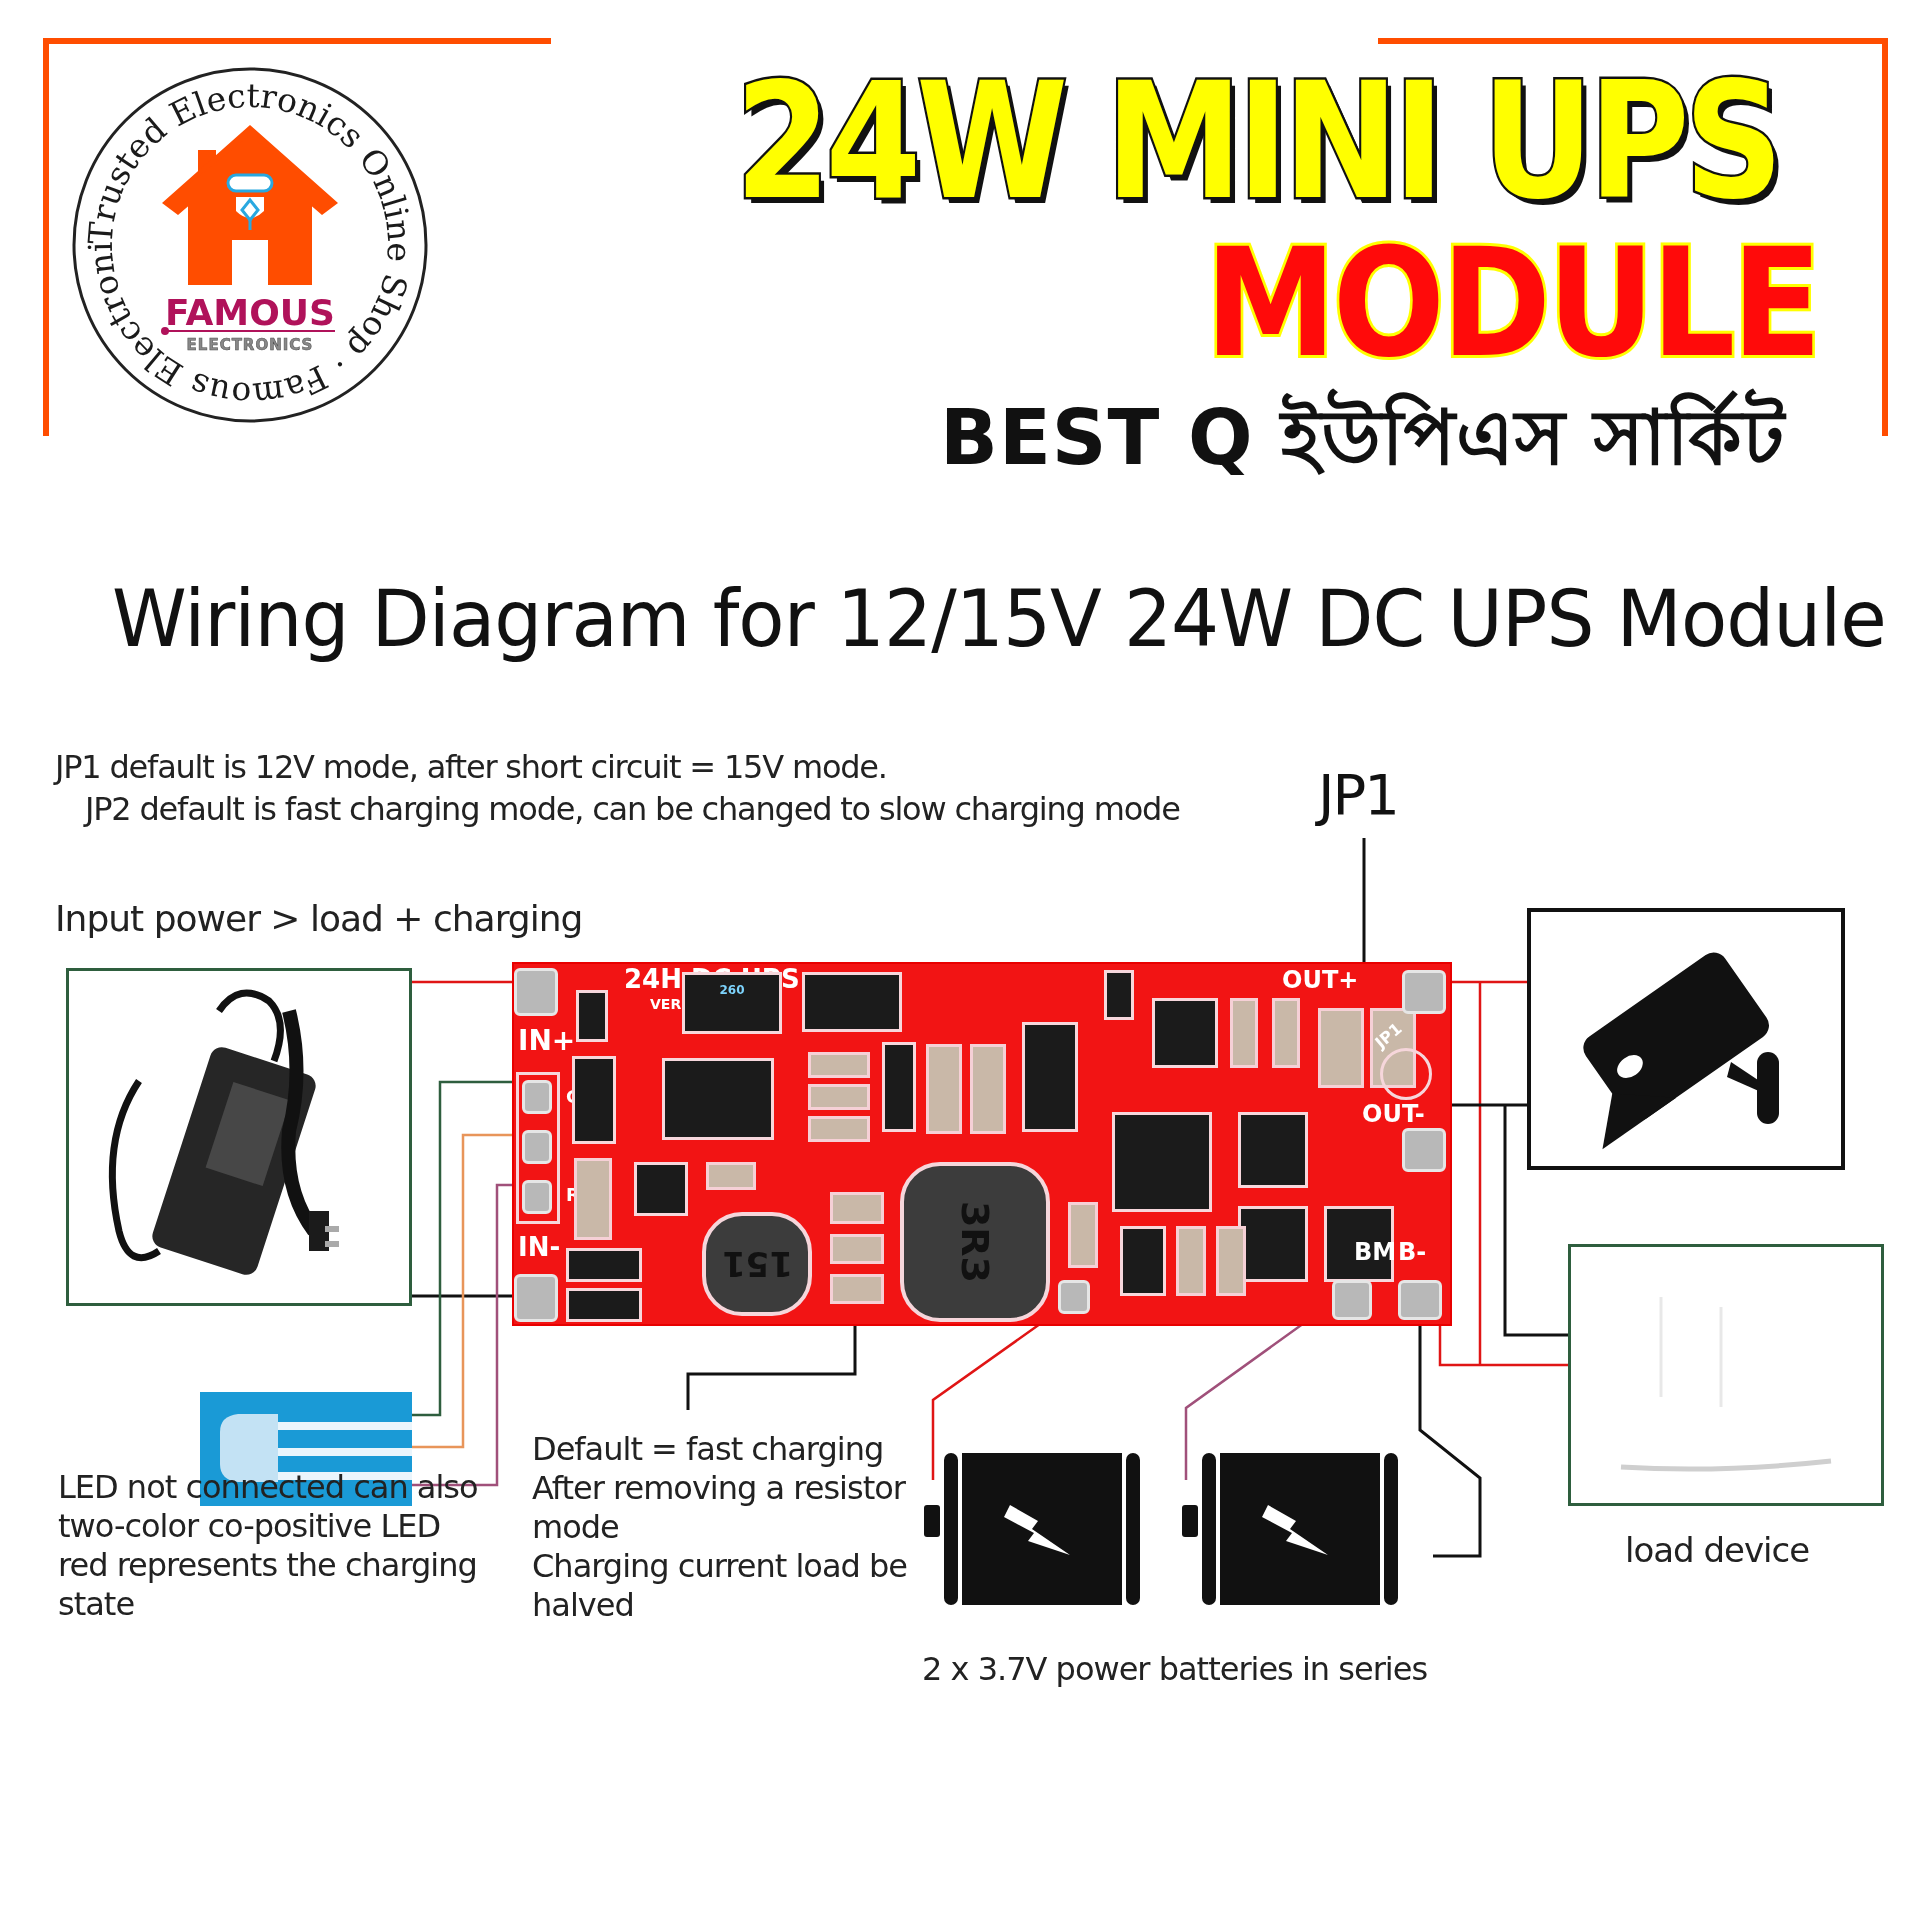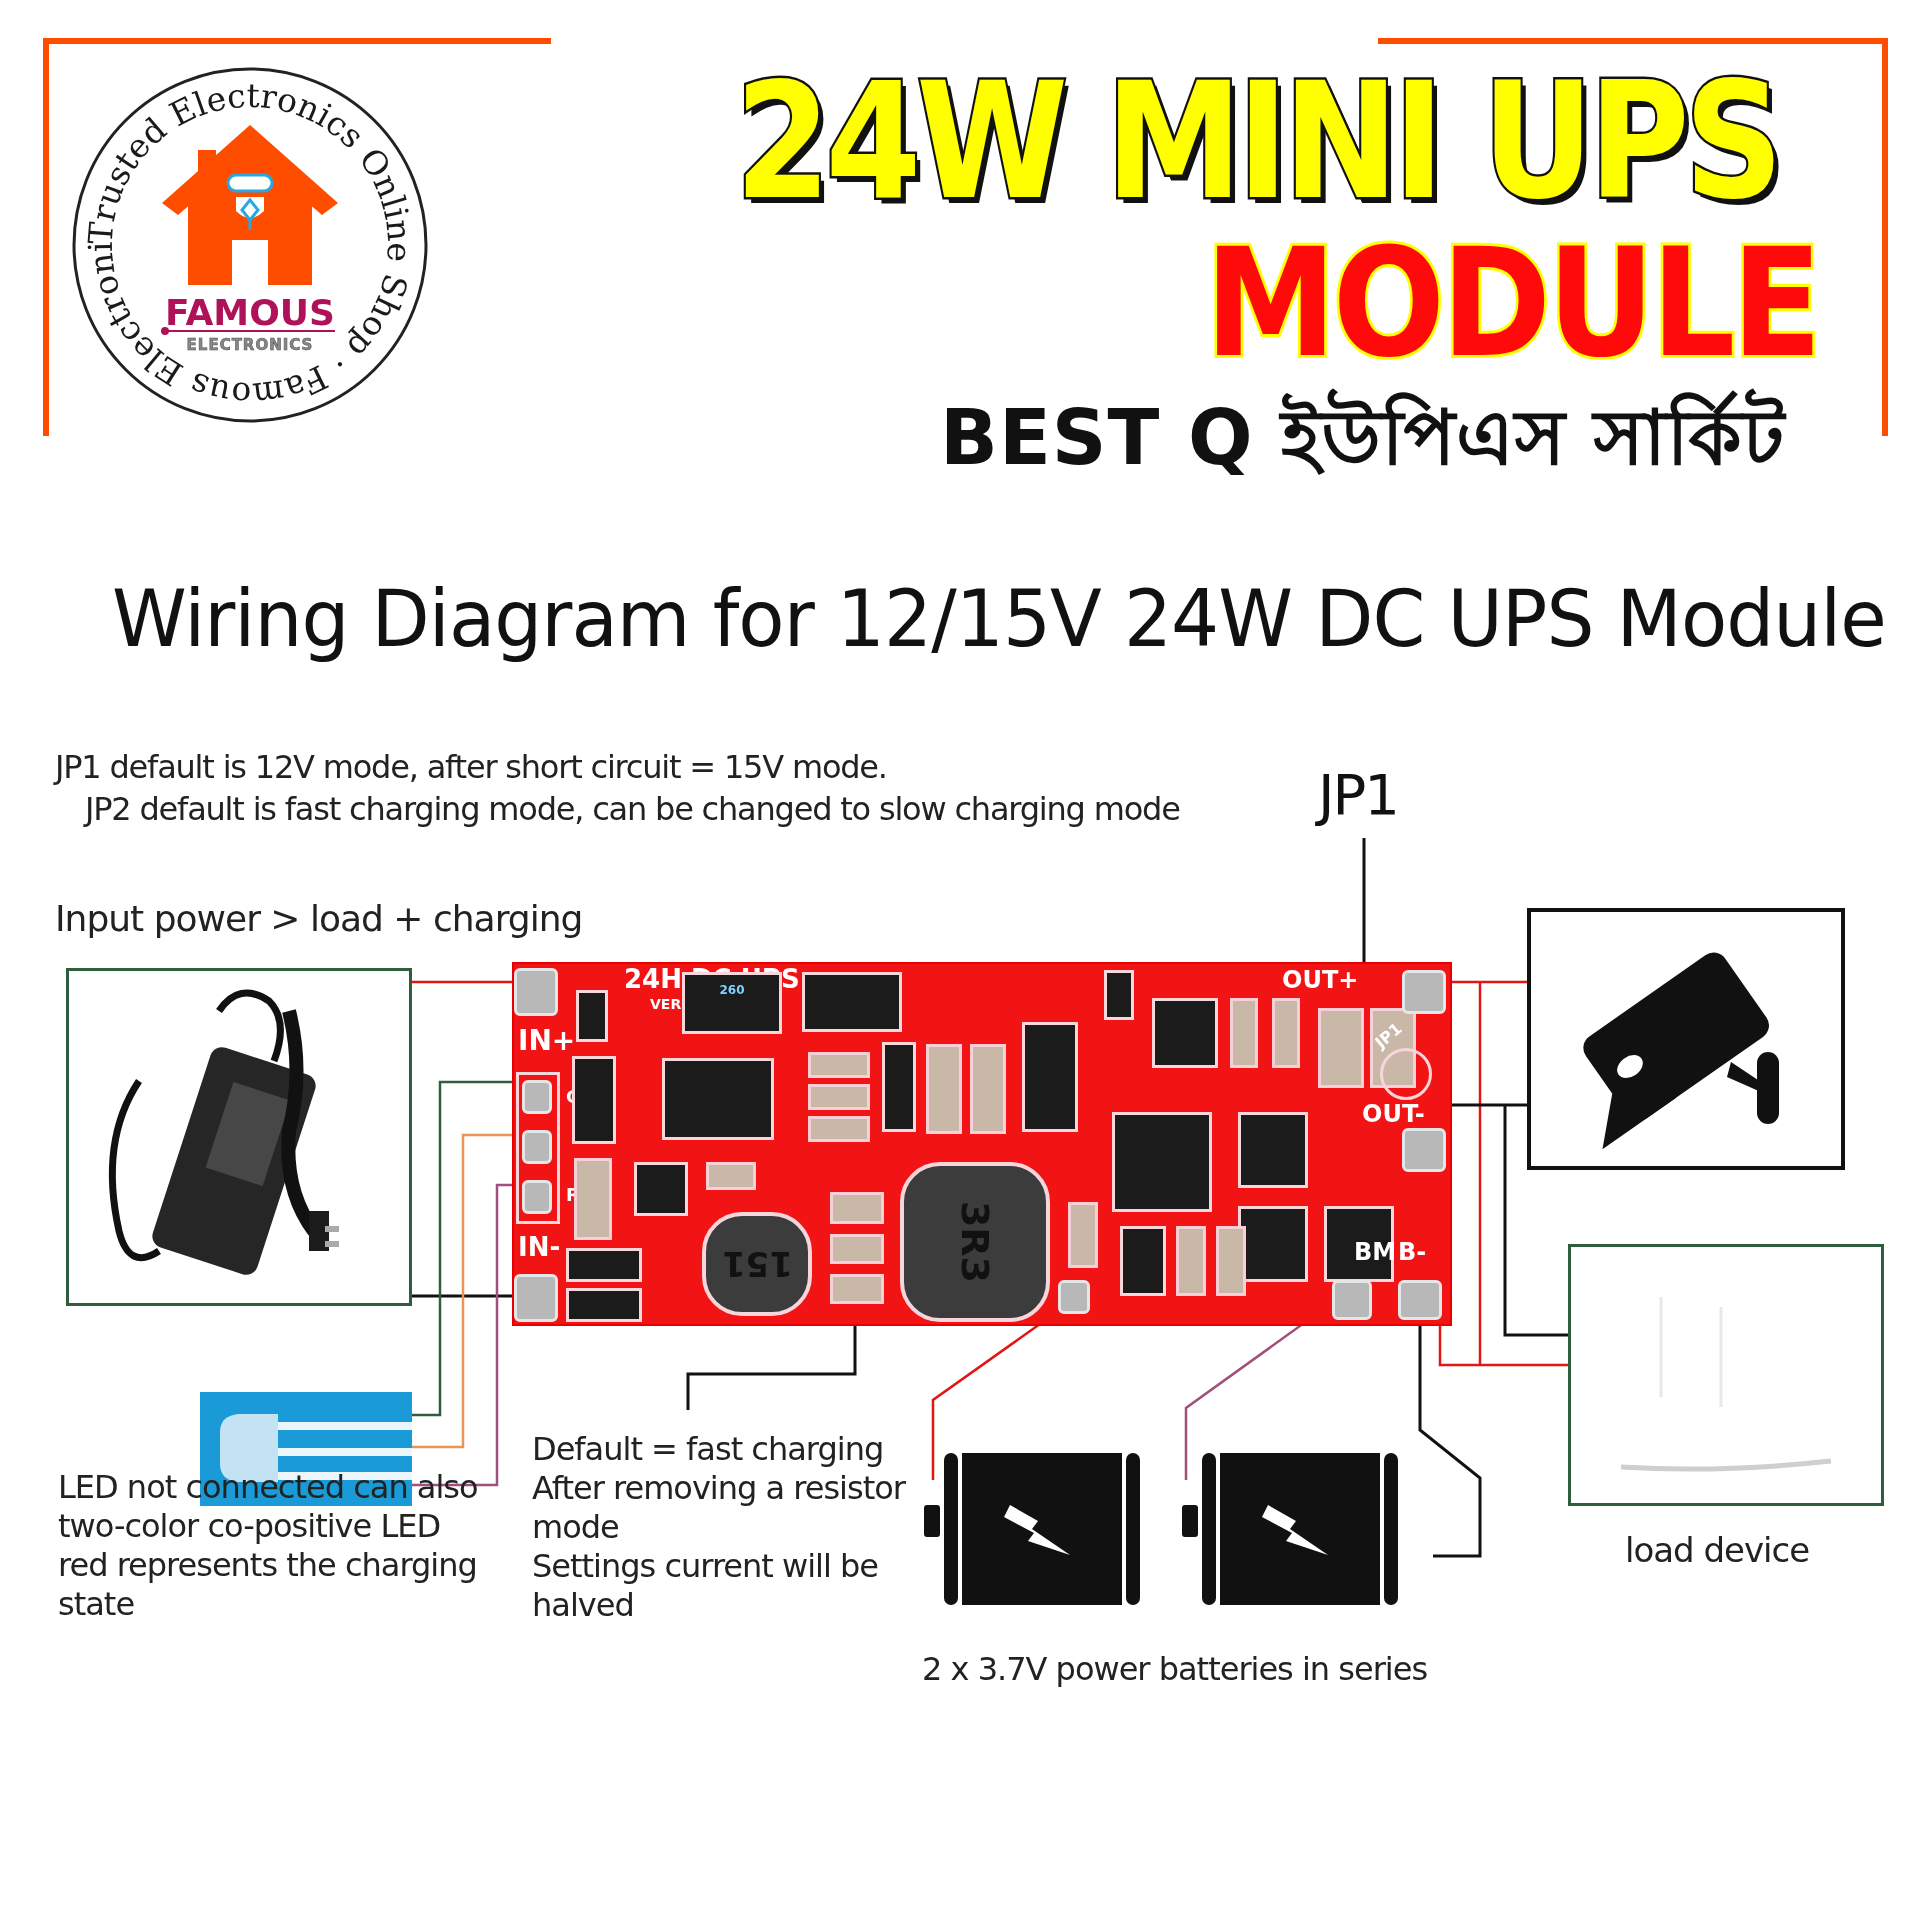--- a/index.html
+++ b/index.html
@@ -201,7 +201,7 @@
   <div>Default = fast charging</div>
   <div>After removing a resistor</div>
   <div>mode</div>
-  <div>Settings current will be</div>
+  <div>Charging current load be</div>
   <div>halved</div>
 </div>
 

